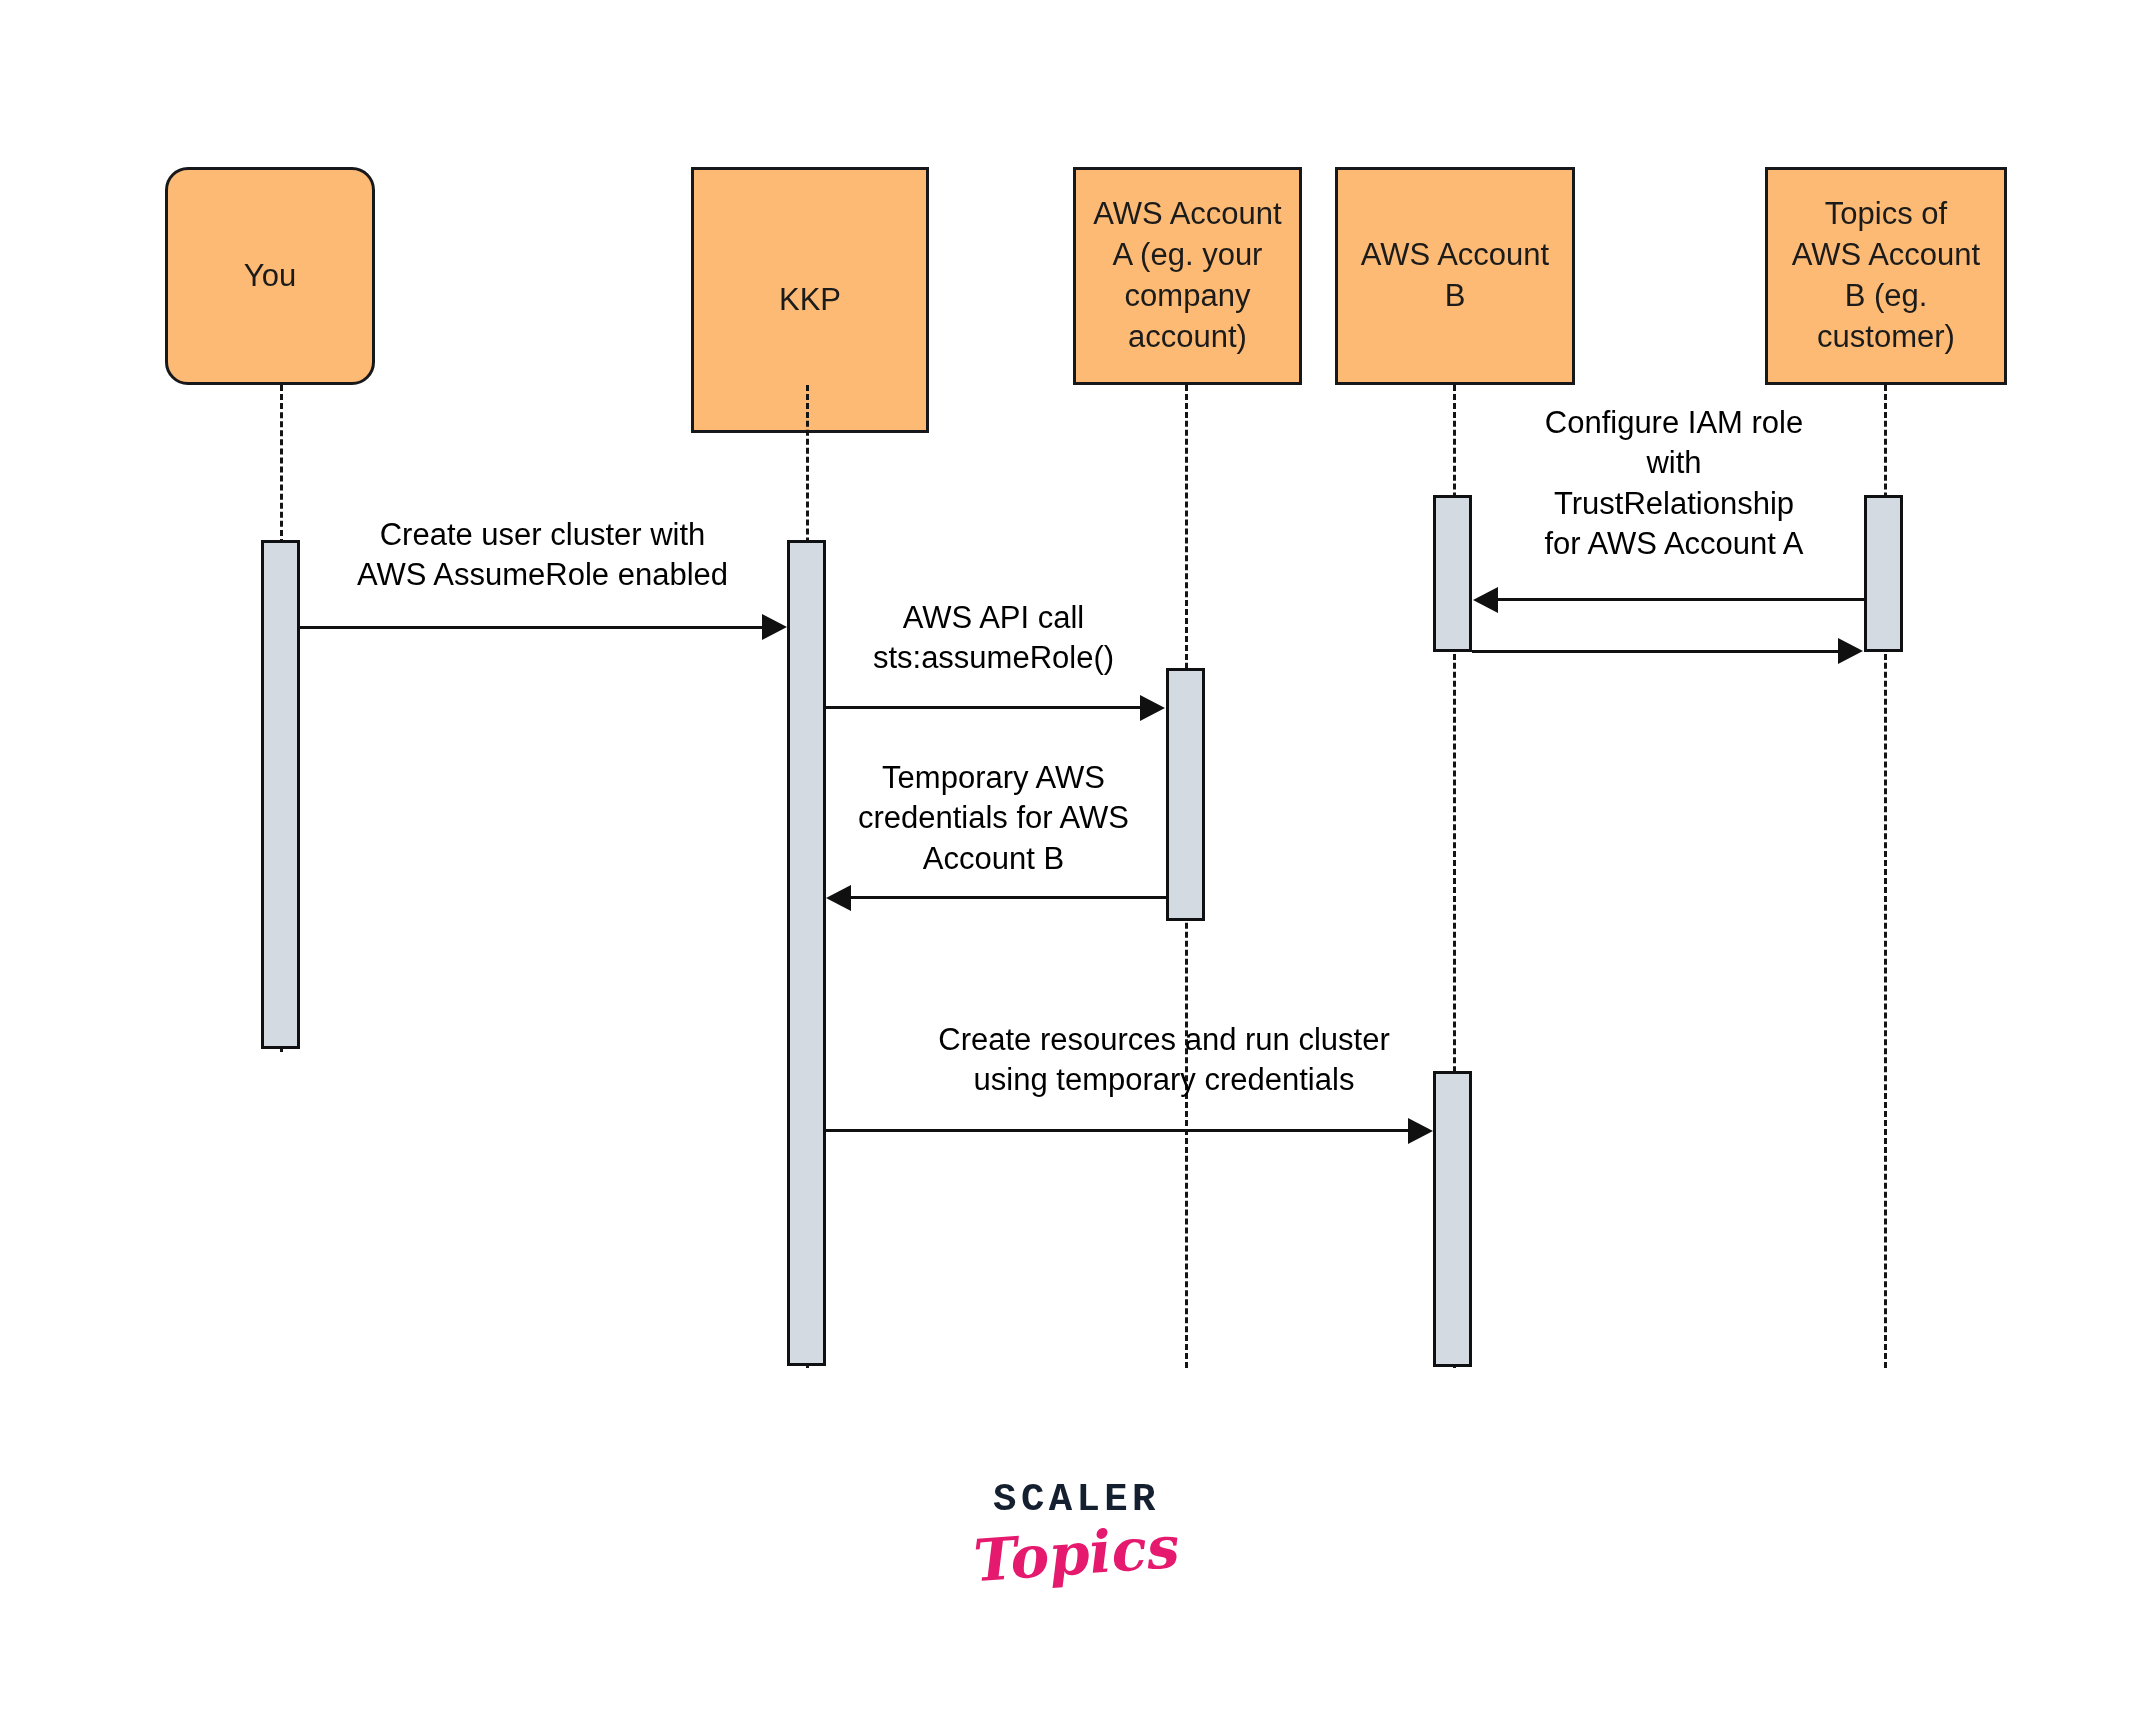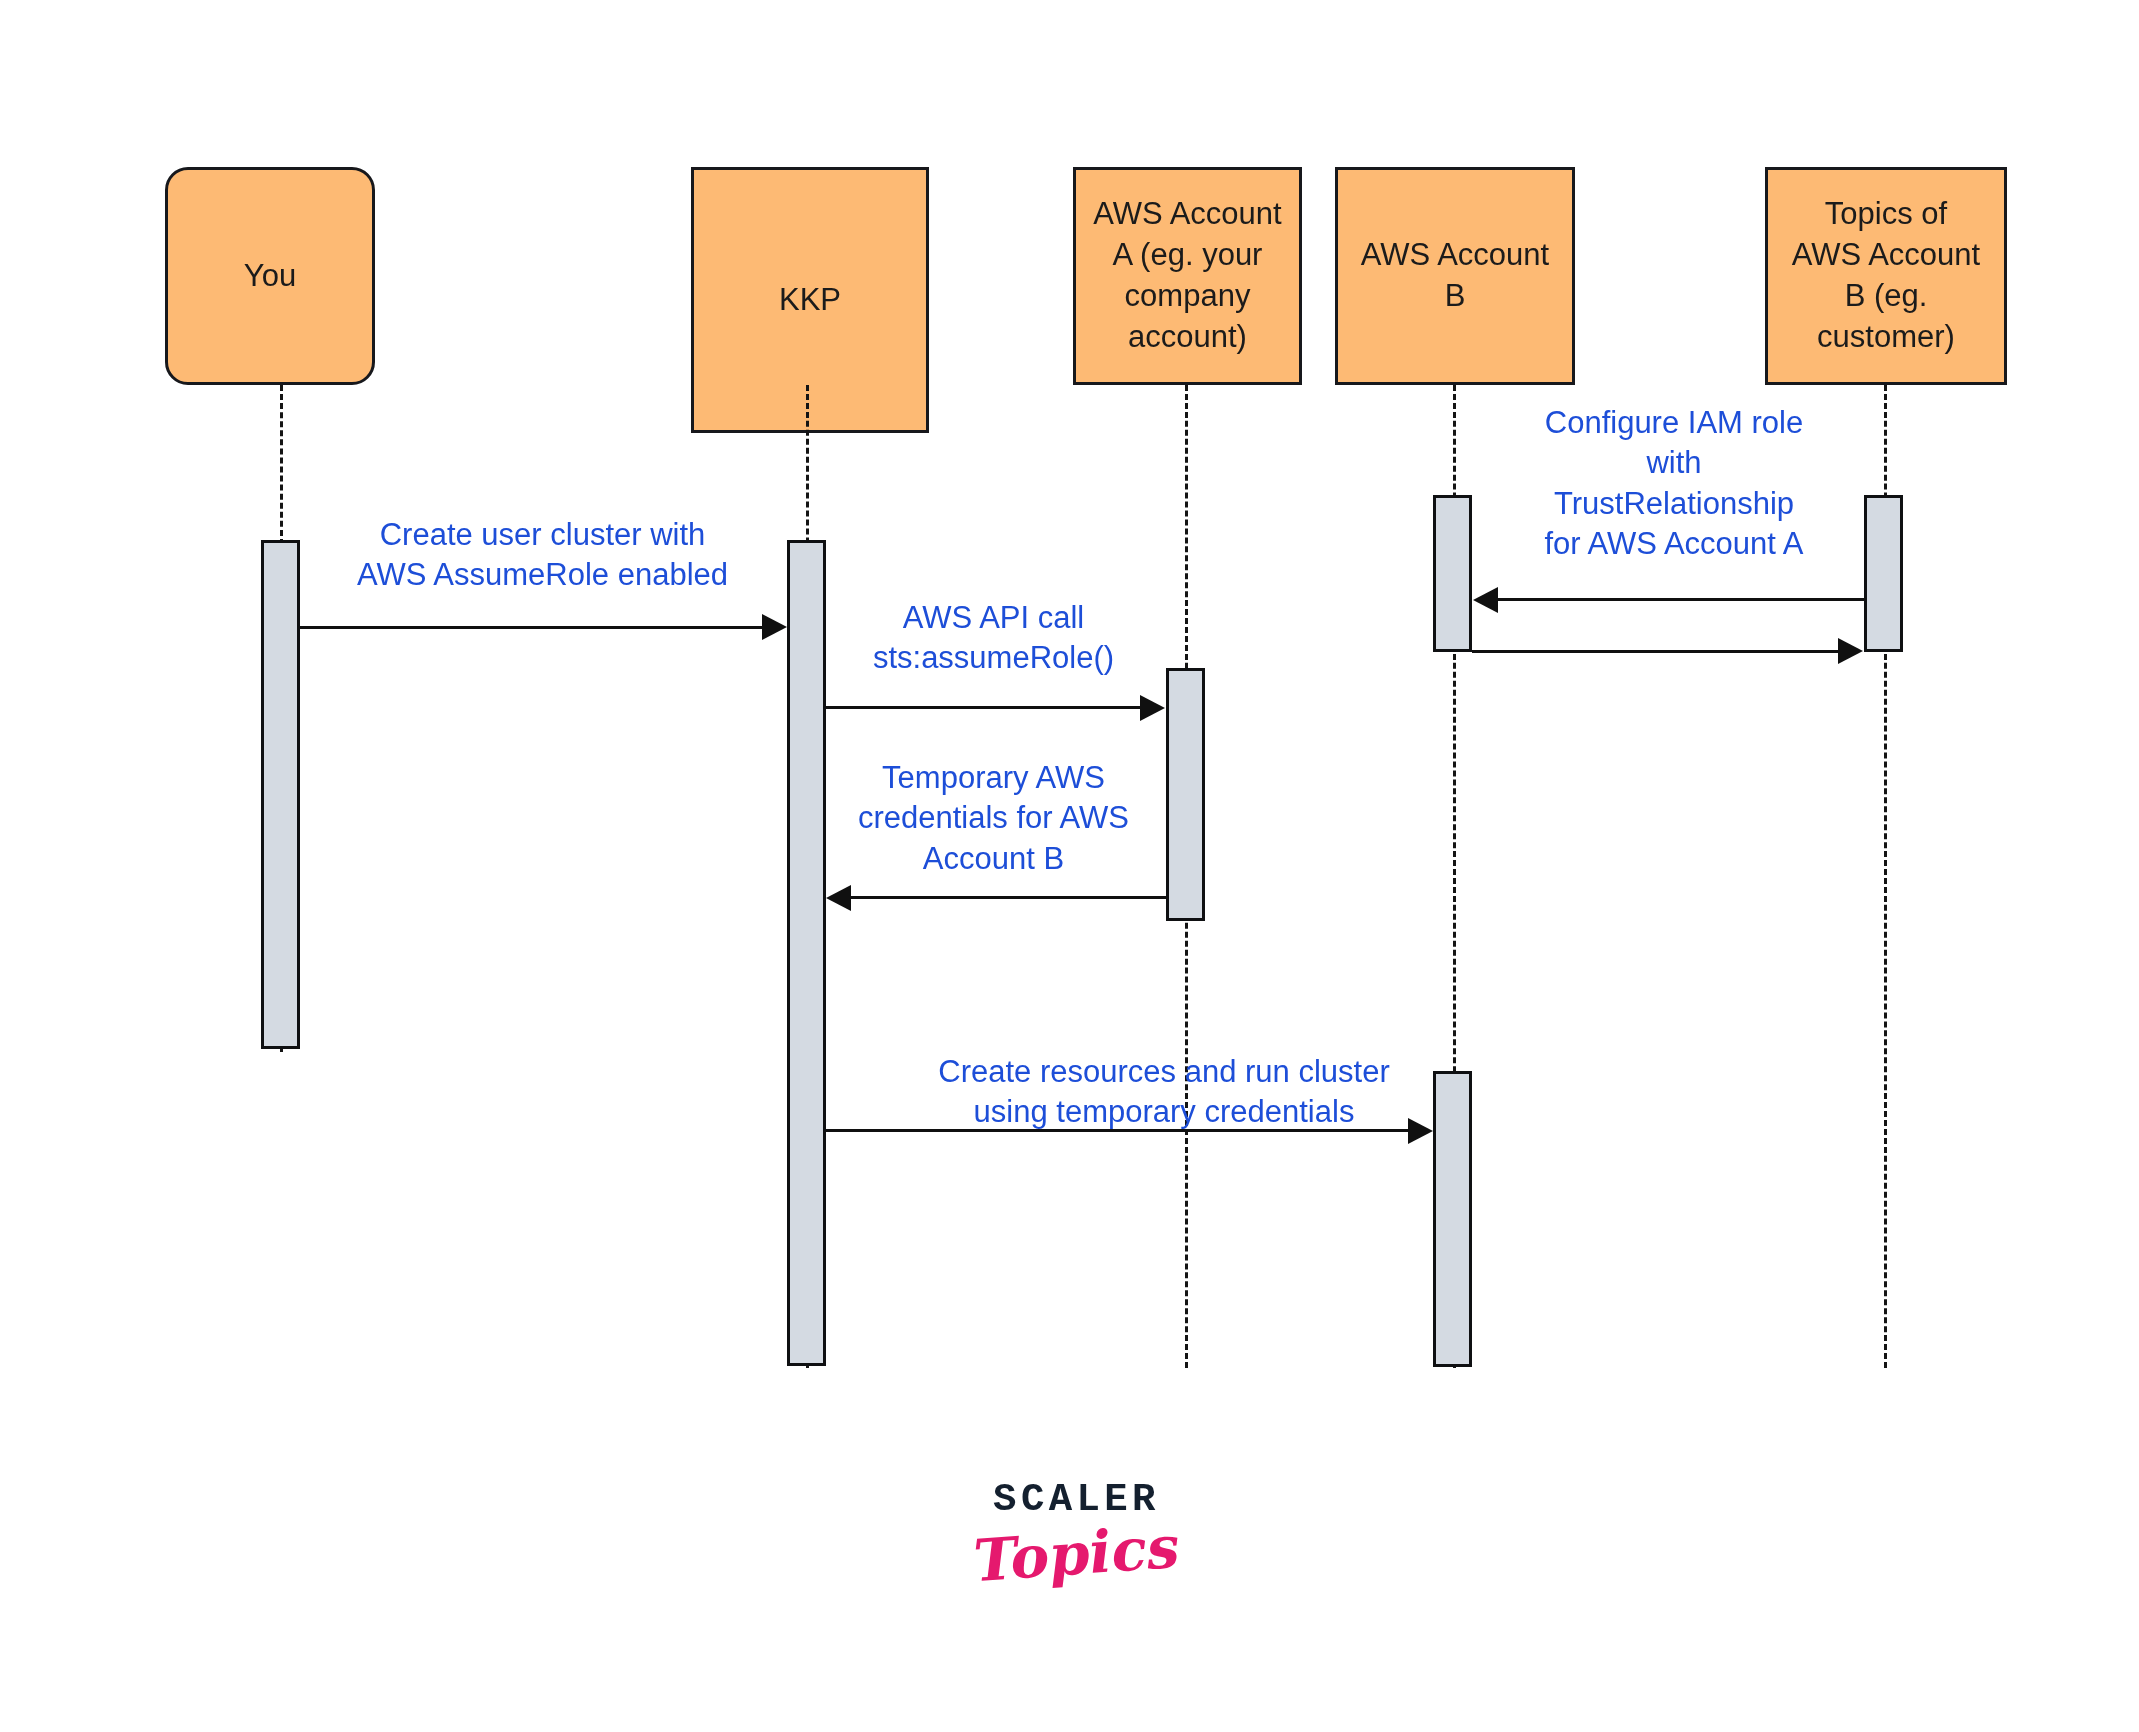--- a/index.html
+++ b/index.html
@@ -74,7 +74,7 @@
   .msg-label {
     position: absolute;
     text-align: center;
-    color: #1d4ed8;
+    color: #000000;
     font-size: 31px;
     line-height: 1.30;
     white-space: pre-line;

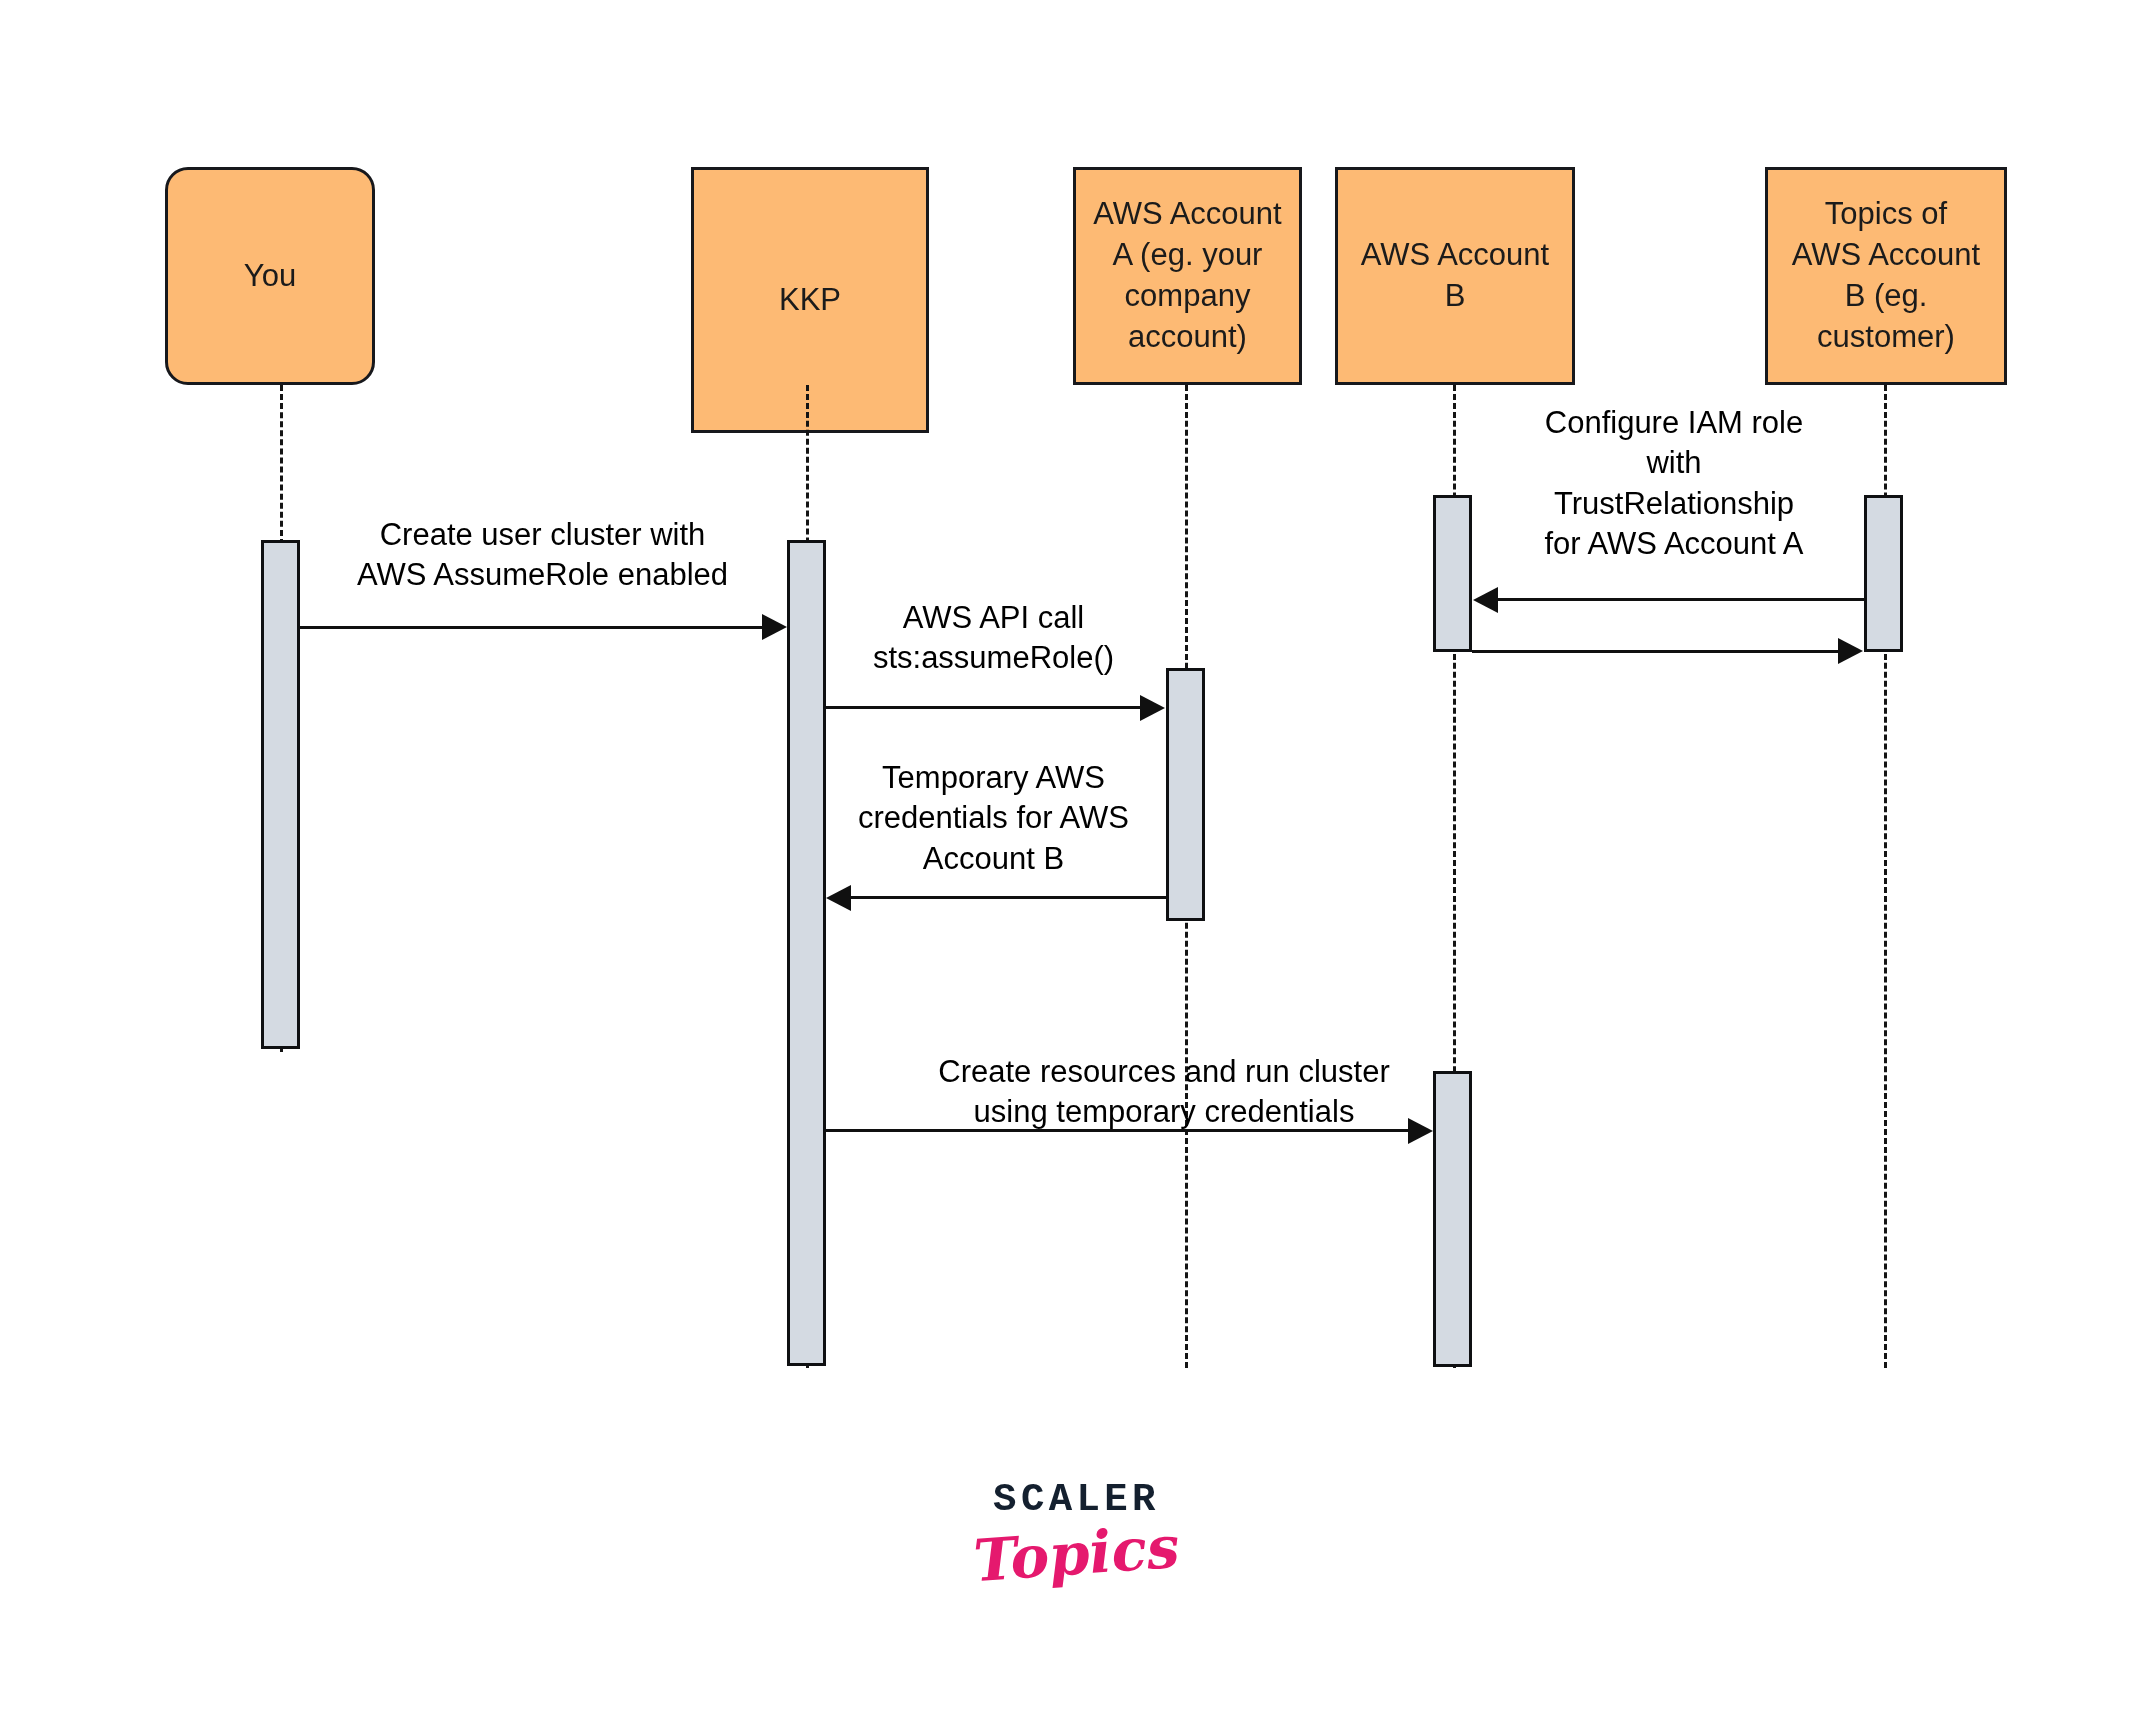--- a/index.html
+++ b/index.html
@@ -183,7 +183,7 @@
   <div class="msg-line" style="left:850px; top:896px; width:316px;"></div>
   <div class="arrowhead left" style="left:826px; top:885px;"></div>
 
-  <div class="msg-label" style="left:877px; top:1020px; width:574px;margin-top:32px;">Create resources and run cluster
+  <div class="msg-label" style="left:877px; top:1020px; width:574px;">Create resources and run cluster
 using temporary credentials</div>
   <div class="msg-line" style="left:826px; top:1129px; width:583px;"></div>
   <div class="arrowhead right" style="left:1408px; top:1118px;"></div>

